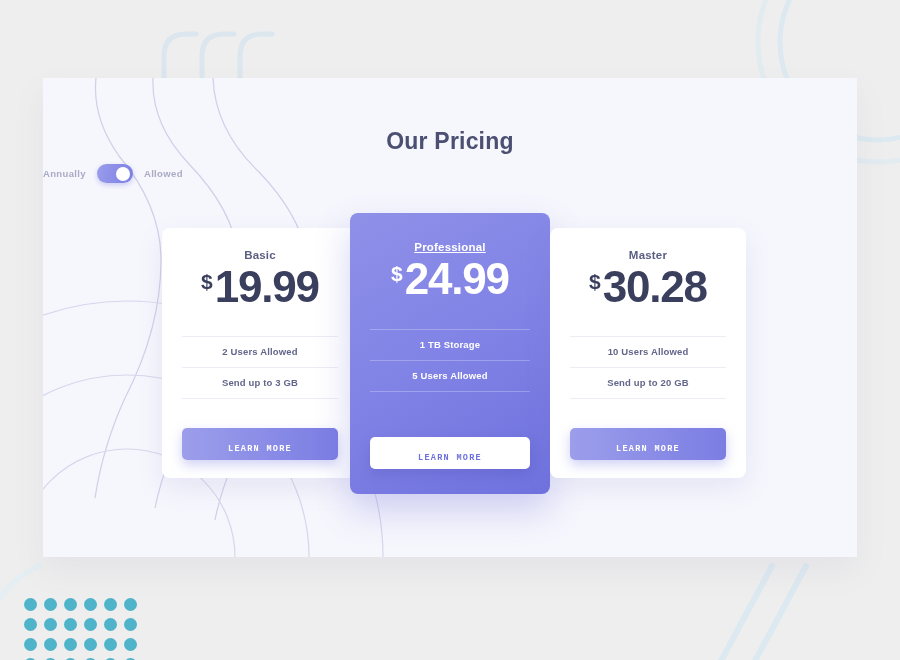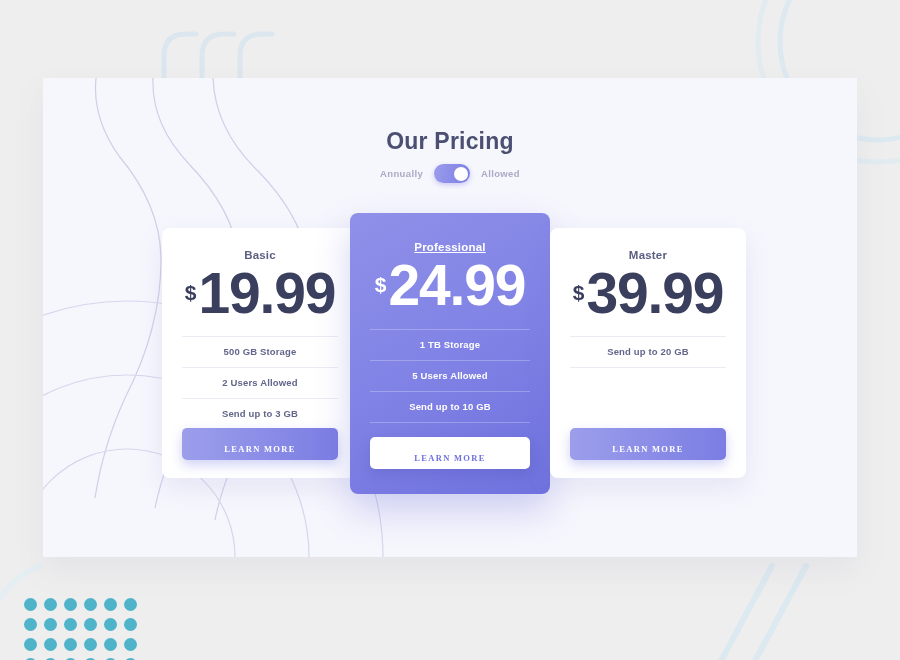--- a/index.html
+++ b/index.html
@@ -67,7 +67,6 @@
     top: 86px;
     display: flex;
     align-items: center;
-    justify-content: center;
     gap: 11px;
   }
   .toggle-label {

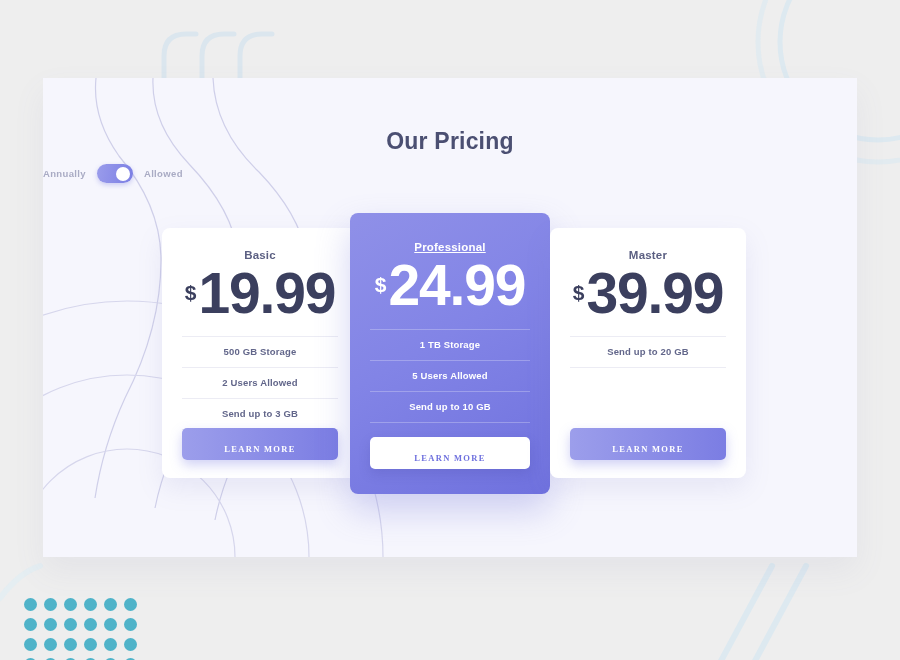--- a/index.html
+++ b/index.html
@@ -155,7 +155,7 @@
     margin-right: 2px;
   }
   .amount {
-    font-size: 57px;
+    font-size: 44px;
     font-weight: bold;
     line-height: 1;
     letter-spacing: -1.2px;

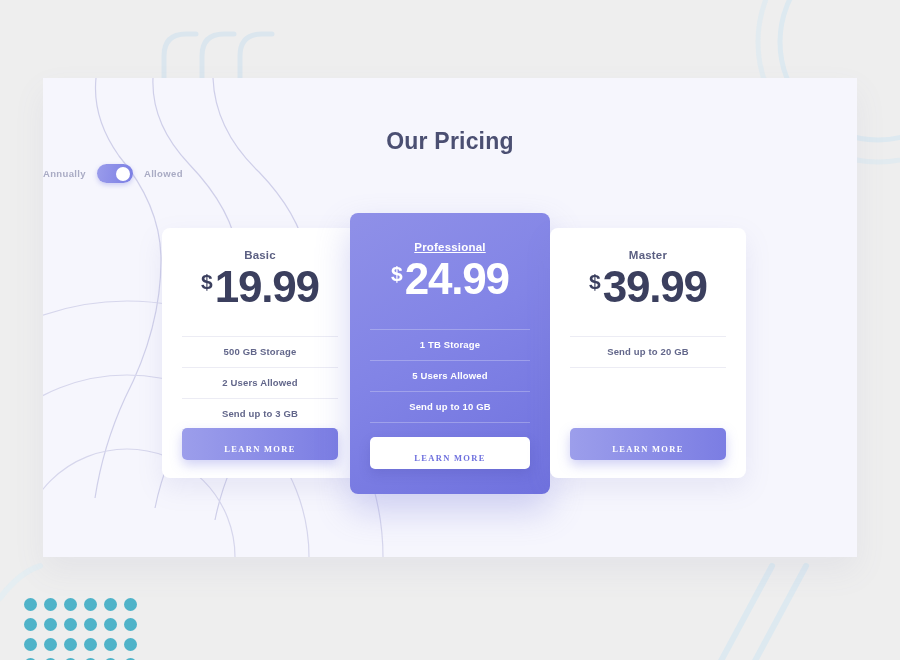--- a/index.html
+++ b/index.html
@@ -327,7 +327,7 @@
         <div class="plan-name">Master</div>
         <div class="price-row">
           <span class="currency">$</span>
-          <span class="amount">39.99</span>
+          <span class="amount">30.28</span>
         </div>
         <div class="features">
           <div class="feature">Send up to 20 GB</div>

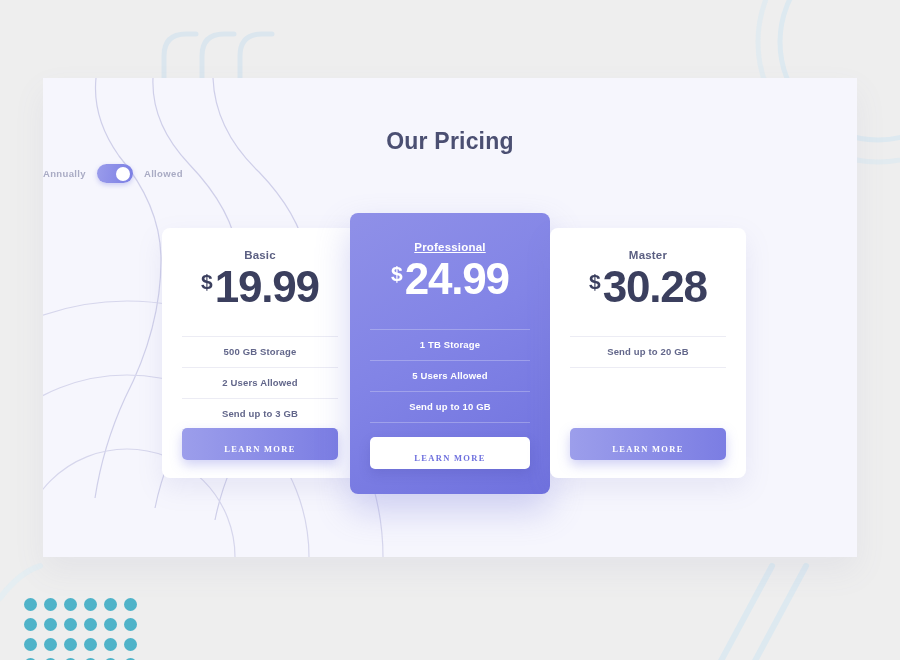--- a/index.html
+++ b/index.html
@@ -302,7 +302,6 @@
           <span class="amount">19.99</span>
         </div>
         <div class="features">
-          <div class="feature">500 GB Storage</div>
           <div class="feature">2 Users Allowed</div>
           <div class="feature">Send up to 3 GB</div>
         </div>

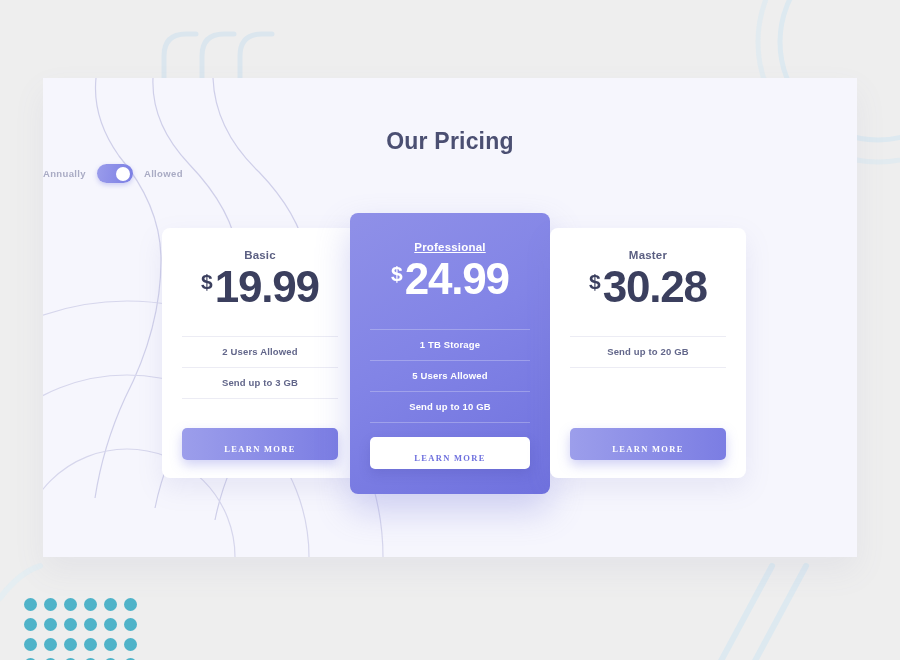--- a/index.html
+++ b/index.html
@@ -329,6 +329,7 @@
           <span class="amount">30.28</span>
         </div>
         <div class="features">
+          <div class="feature">10 Users Allowed</div>
           <div class="feature">Send up to 20 GB</div>
         </div>
         <button class="cta">LEARN MORE</button>

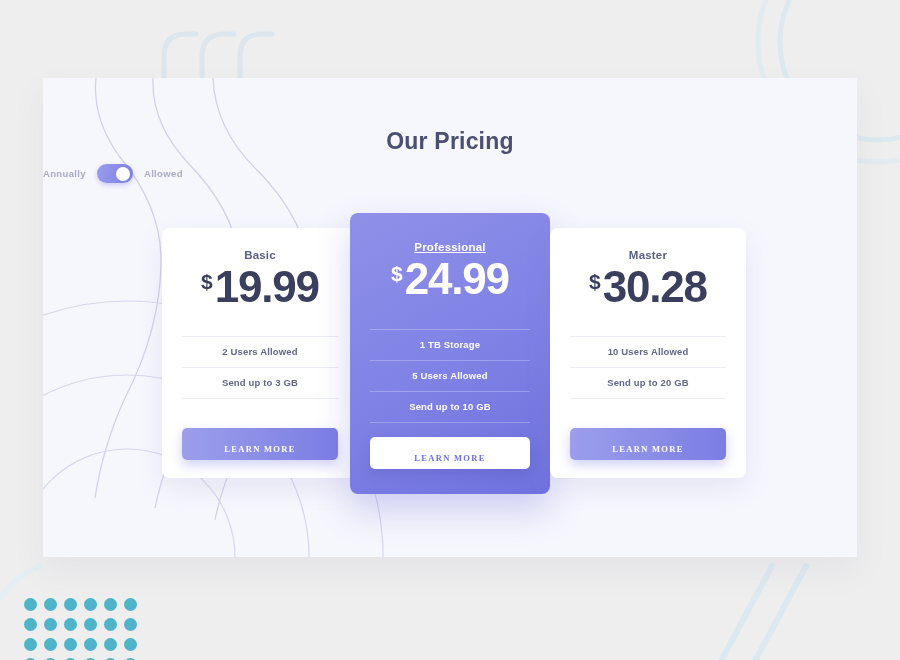--- a/index.html
+++ b/index.html
@@ -317,7 +317,6 @@
         <div class="features">
           <div class="feature">1 TB Storage</div>
           <div class="feature">5 Users Allowed</div>
-          <div class="feature">Send up to 10 GB</div>
         </div>
         <button class="cta">LEARN MORE</button>
       </div>

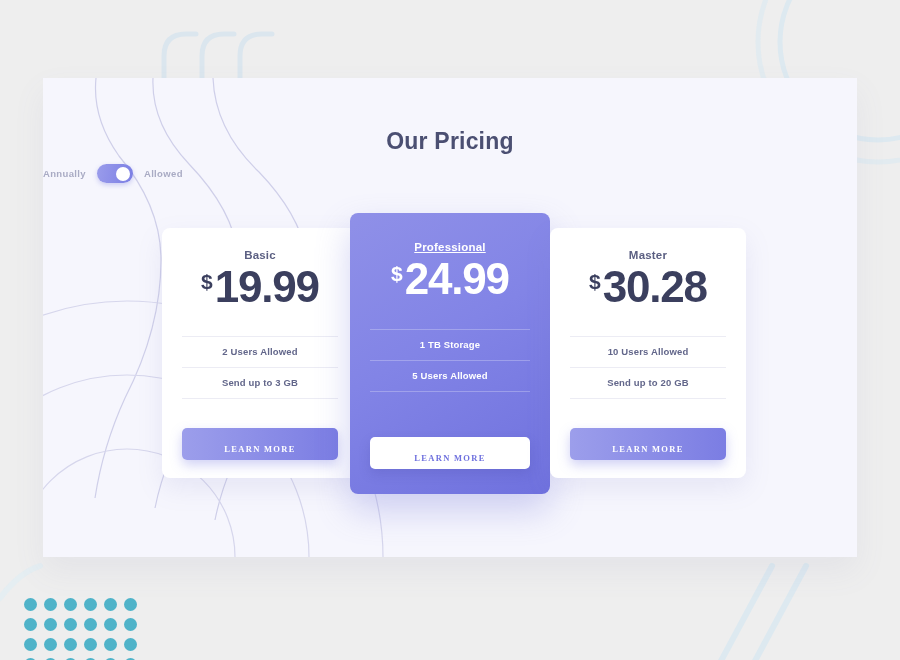--- a/index.html
+++ b/index.html
@@ -197,7 +197,7 @@
     height: 27px;
     border: none;
     border-radius: 5px;
-    font-family: Liberation Serif, serif;
+    font-family: Liberation Mono, monospace;
     font-size: 8.5px;
     font-weight: bold;
     letter-spacing: 1.3px;

